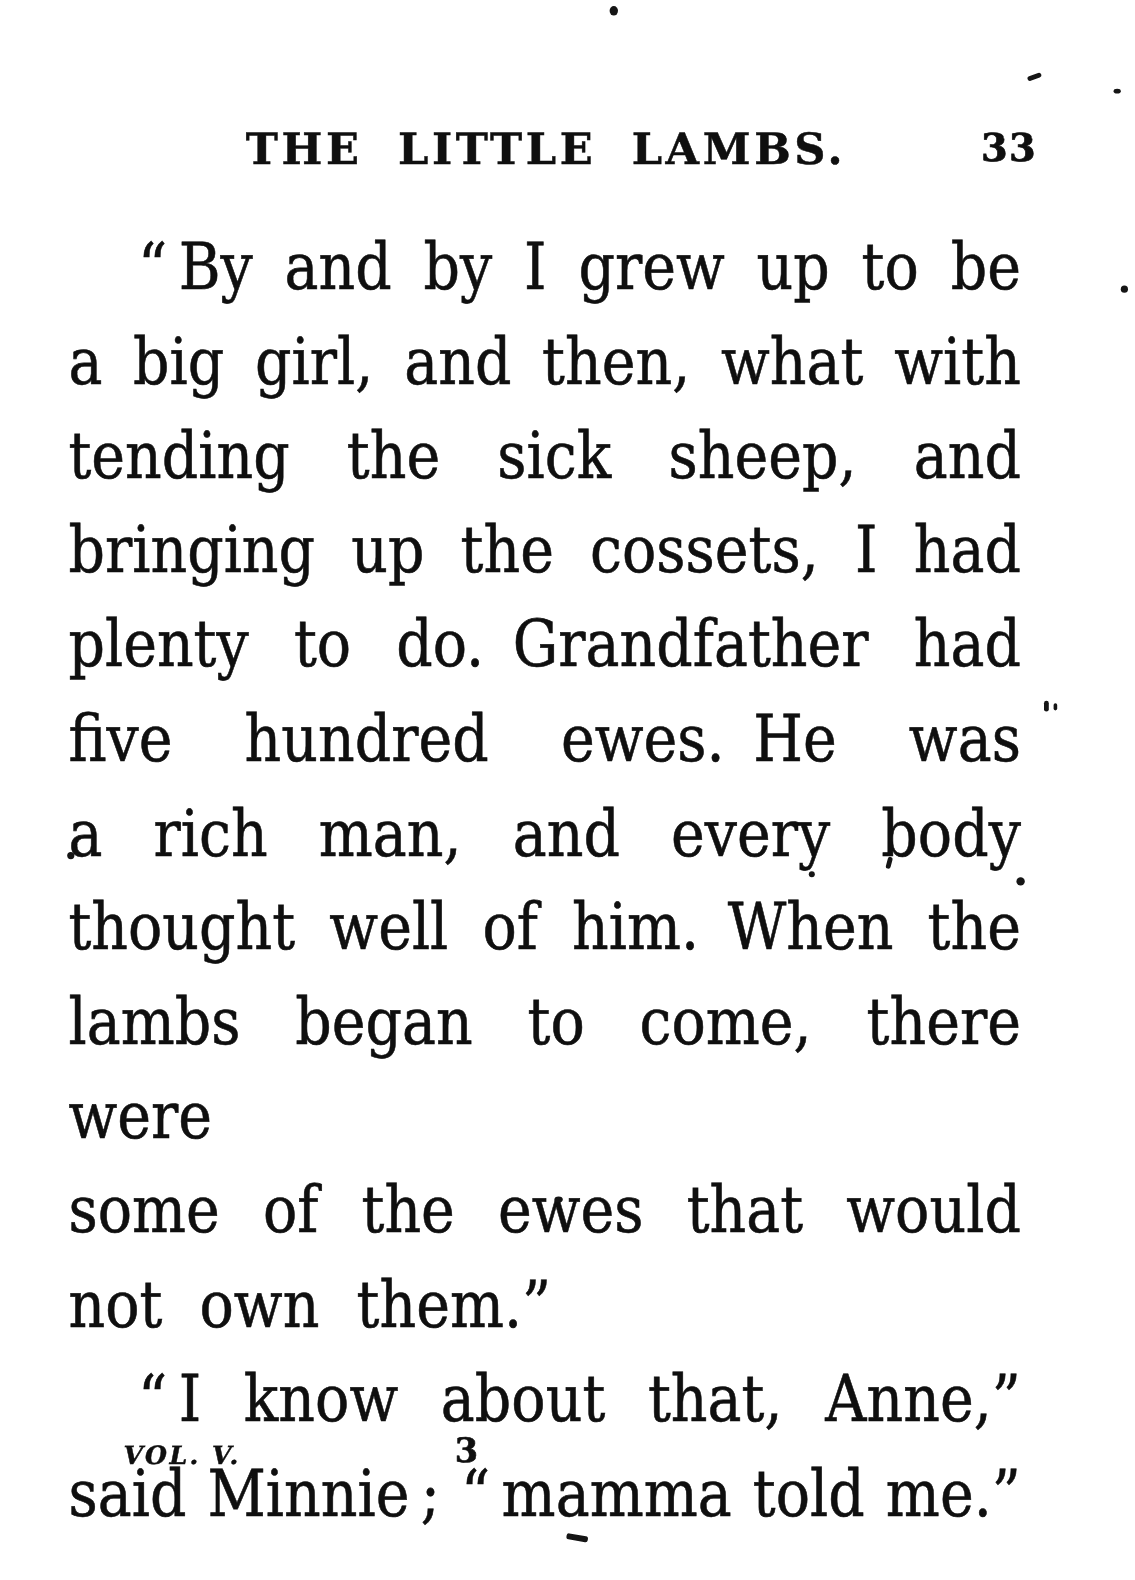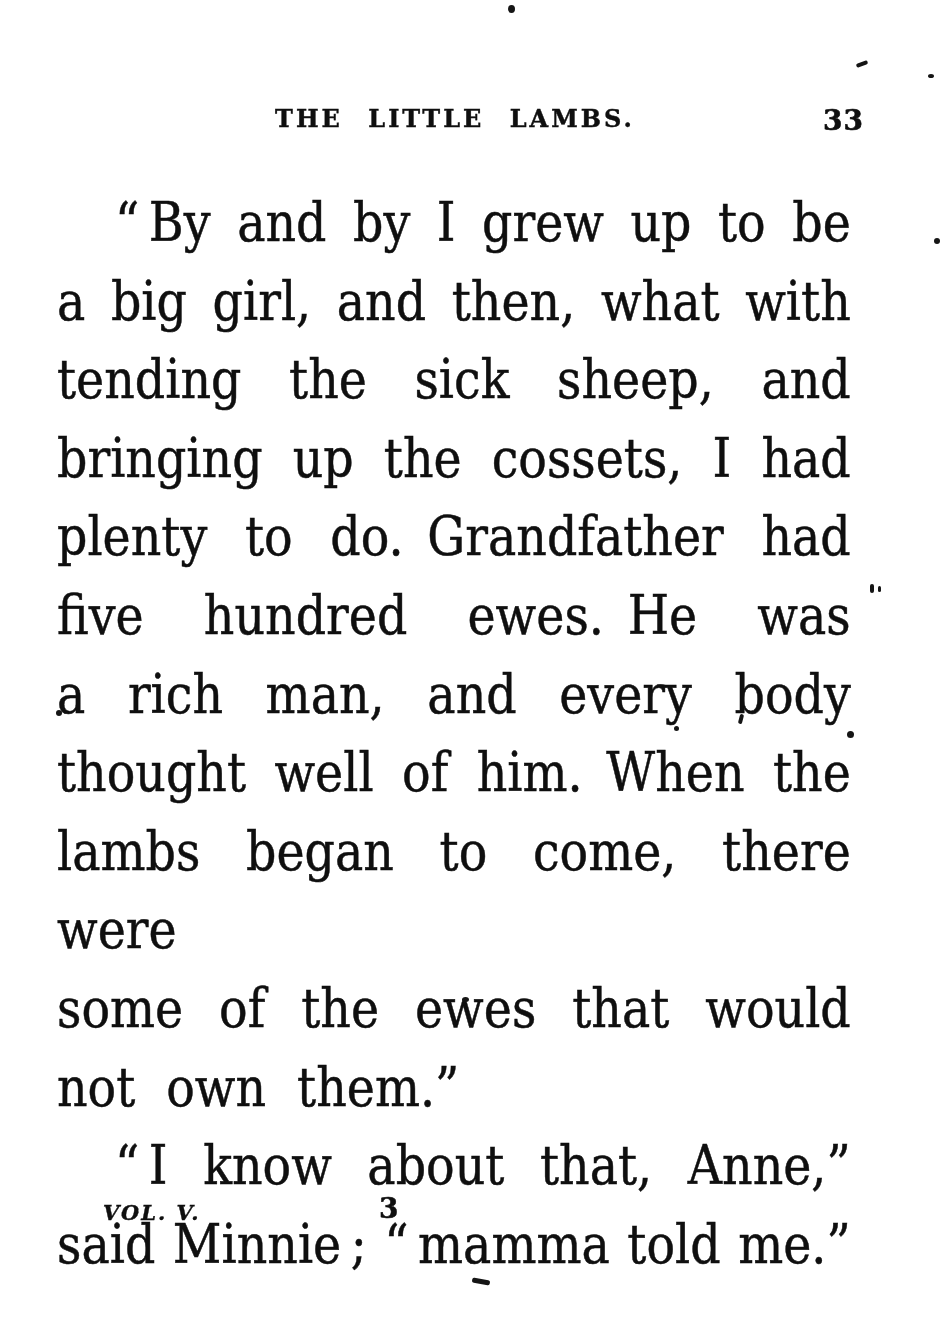--- a/index.html
+++ b/index.html
@@ -20,7 +20,7 @@
     top: 104px;
     left: 455px;
     transform: translateX(-50%);
-    font-size: 24px;
+    font-size: 36px;
     font-weight: bold;
     letter-spacing: 3px;
     word-spacing: 14px;

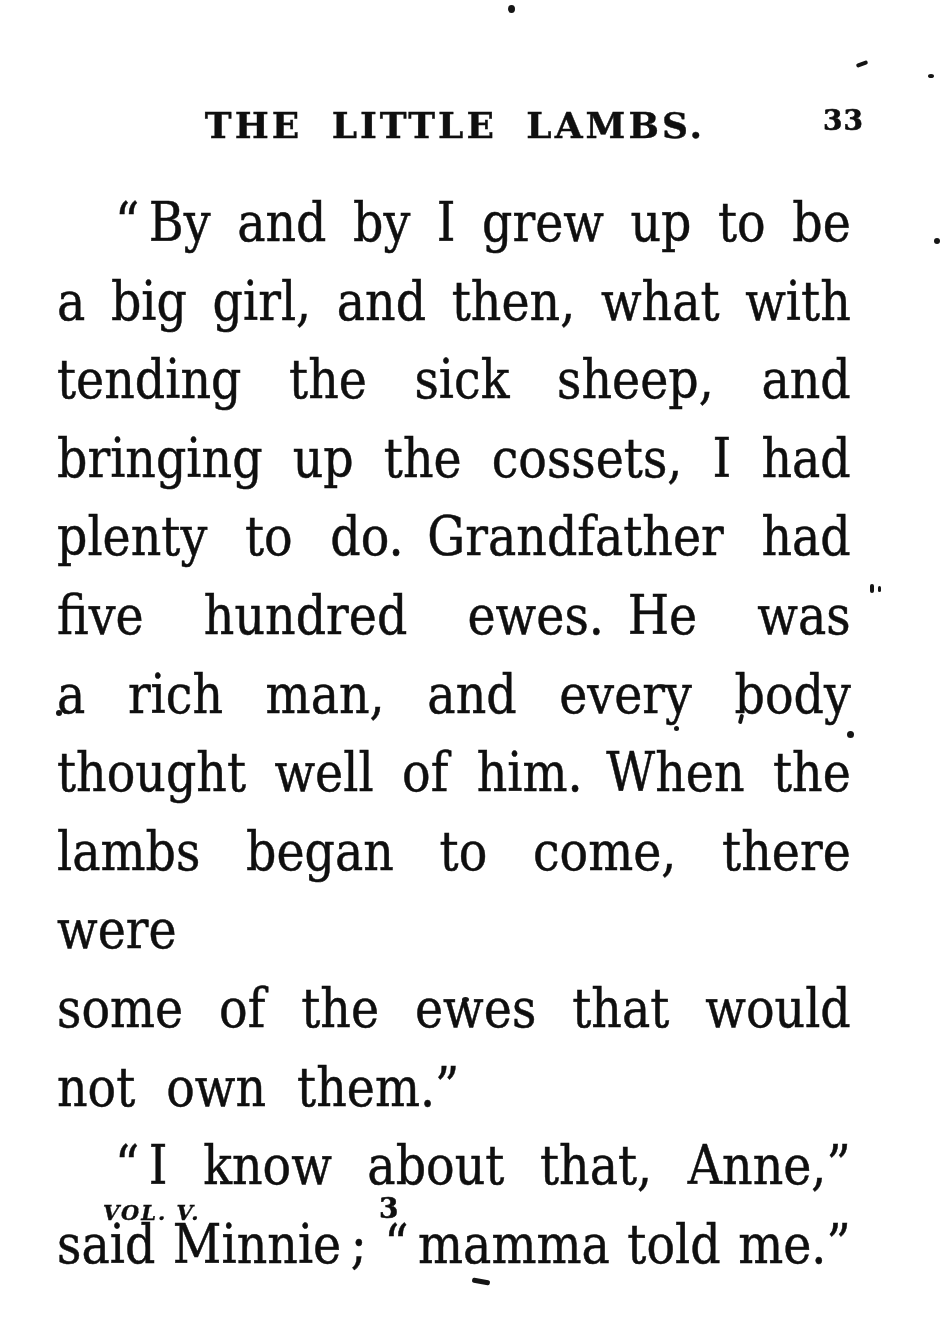--- a/index.html
+++ b/index.html
@@ -32,7 +32,7 @@
     position: absolute;
     top: 104px;
     right: 82px;
-    font-size: 28px;
+    font-size: 32px;
     font-weight: bold;
     letter-spacing: 1px;
     -webkit-text-stroke: 0.6px #0f0f0f;

